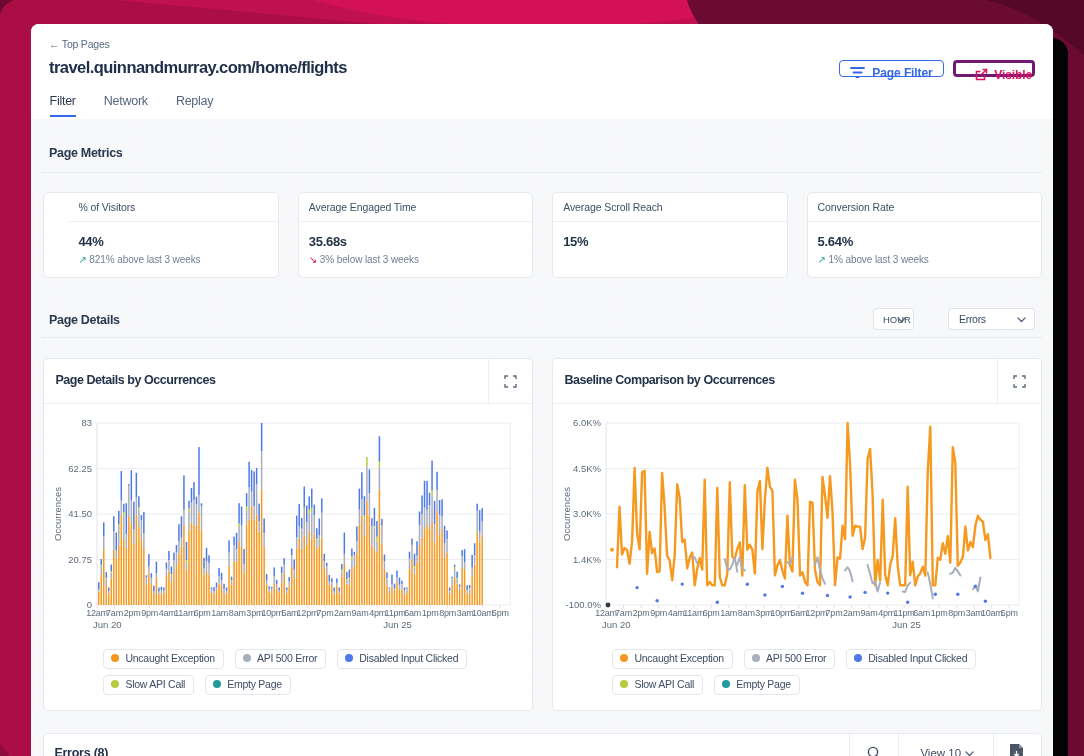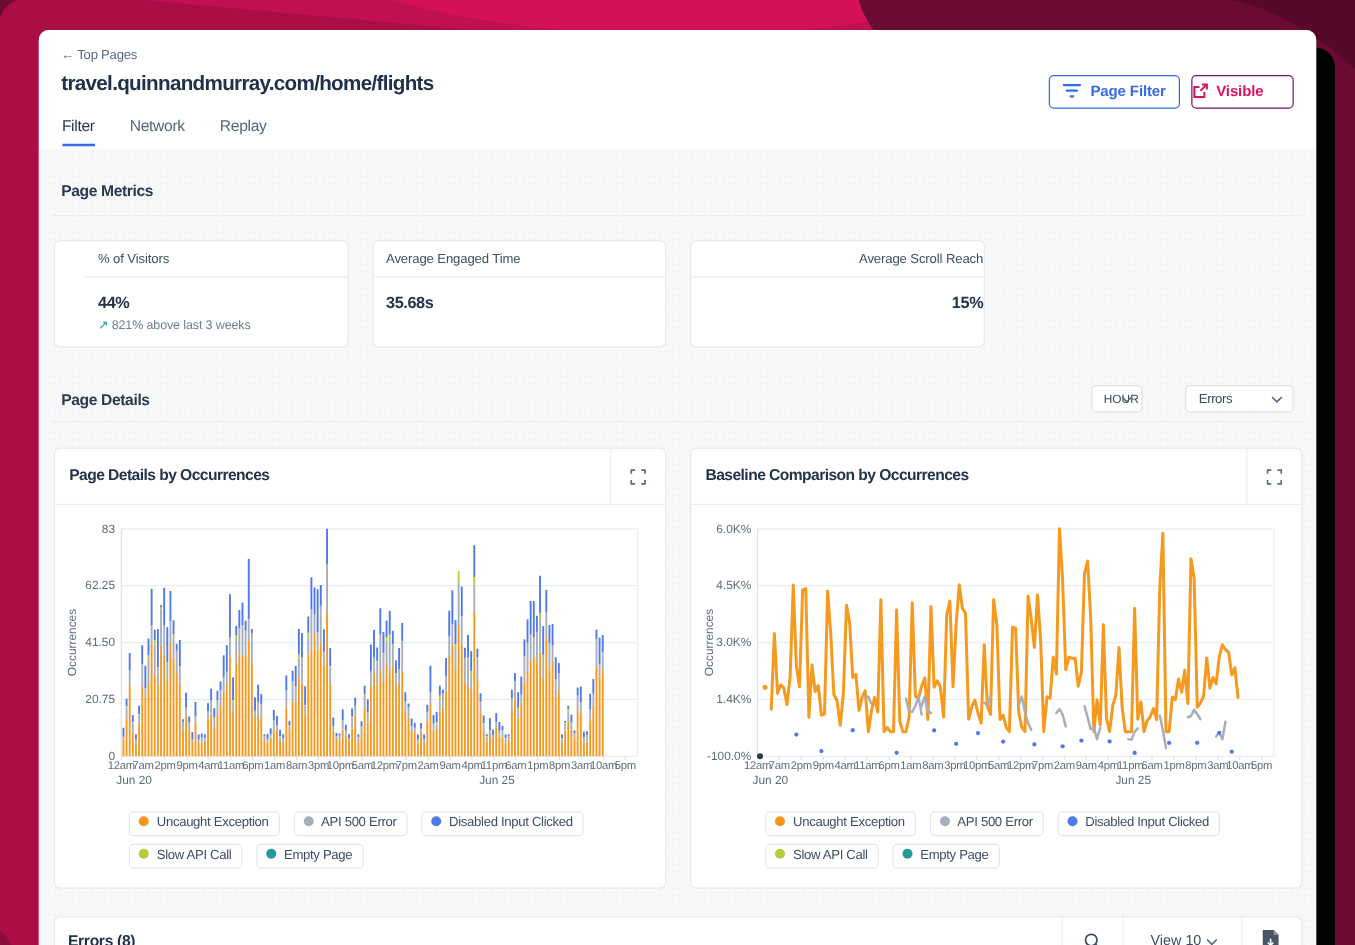--- a/index.html
+++ b/index.html
@@ -14,7 +14,7 @@
 .tab { display:inline-block; margin-right:28px; color:#54657e; padding-bottom:7px; }
 .tab.active { color:#2b3950; border-bottom:2.5px solid #3569e8; }
 .btns { position:absolute; right:18px; top:36px; }
-.btn { display:inline-block; height:27px; border-radius:4px; font-size:12px; font-weight:bold; line-height:25px; vertical-align:top; letter-spacing:-0.1px; }
+.btn { display:inline-block; height:17px; border-radius:4px; font-size:12px; font-weight:bold; line-height:25px; vertical-align:top; letter-spacing:-0.1px; }
 .btn.filter { width:105px; border:1px solid #3569e8; color:#3569e8; margin-right:9px; text-align:center; }
 .btn.visible { width:82px; border:1px solid #701a75; color:#dc1260; text-align:left; }
 .cbody { position:absolute; left:0; top:95px; width:1022px; height:665px;

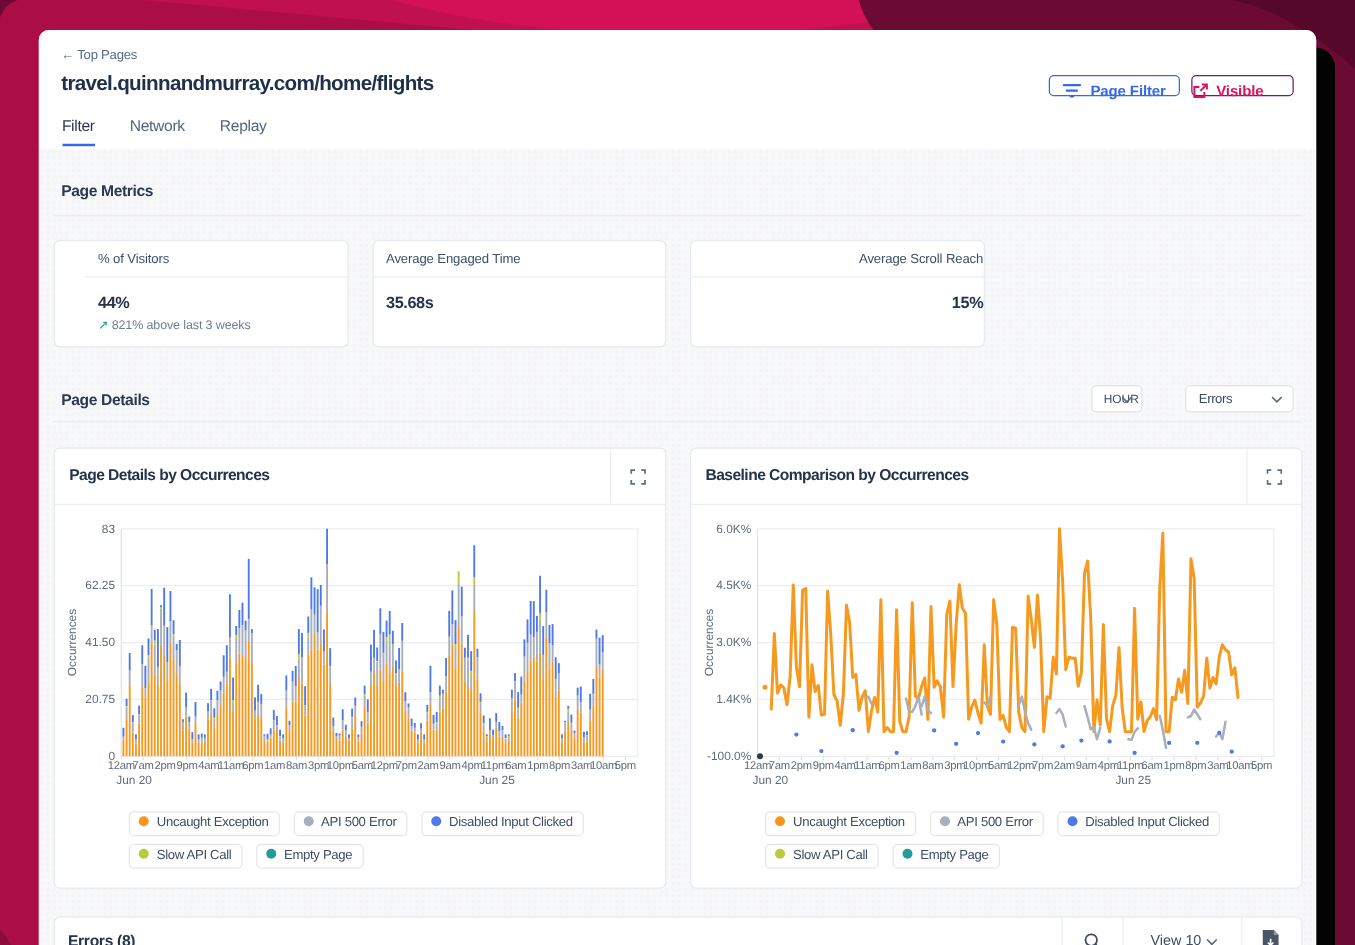--- a/index.html
+++ b/index.html
@@ -16,7 +16,7 @@
 .btns { position:absolute; right:18px; top:36px; }
 .btn { display:inline-block; height:17px; border-radius:4px; font-size:12px; font-weight:bold; line-height:25px; vertical-align:top; letter-spacing:-0.1px; }
 .btn.filter { width:105px; border:1px solid #3569e8; color:#3569e8; margin-right:9px; text-align:center; }
-.btn.visible { width:82px; border:1px solid #701a75; color:#dc1260; text-align:left; }
+.btn.visible { width:82px; border:3px solid #701a75; color:#dc1260; text-align:right; }
 .cbody { position:absolute; left:0; top:95px; width:1022px; height:665px;
   background-color:#f7f8f9;
   background-image:radial-gradient(circle, rgba(233,148,108,0.07) 0.8px, rgba(0,0,0,0) 1px);

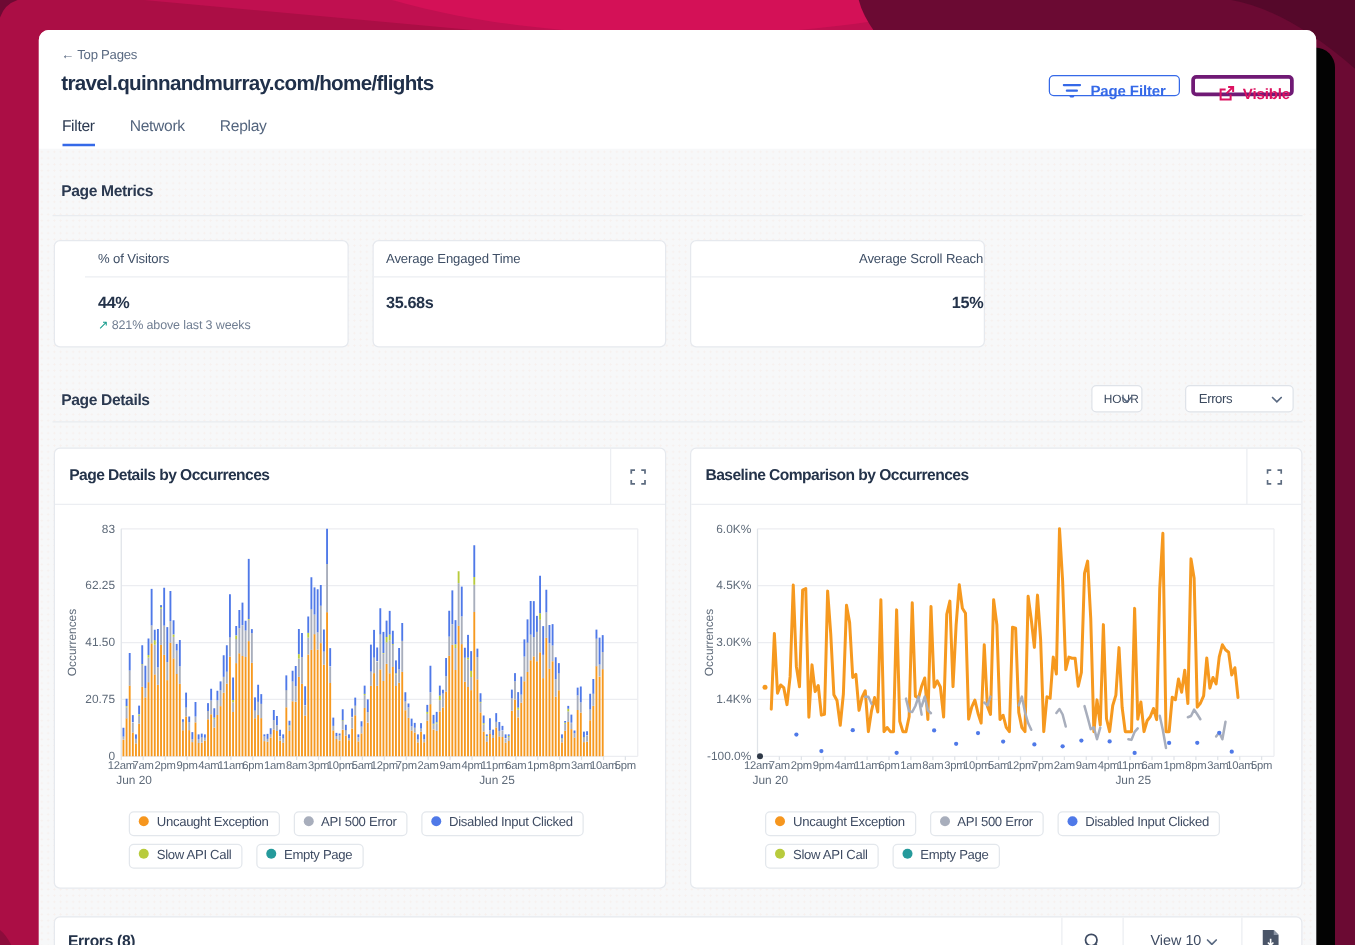--- a/index.html
+++ b/index.html
@@ -84,7 +84,7 @@
         <div class="mh">Average Engaged Time</div>
         <div class="mv">35.68s</div>
       </div>
-<div class="mcard" style="left:521.2px;text-align:right;">
+<div class="mcard" style="left:521.2px;">
         <div class="mh">Average Scroll Reach</div>
         <div class="mv">15%</div>
       </div>

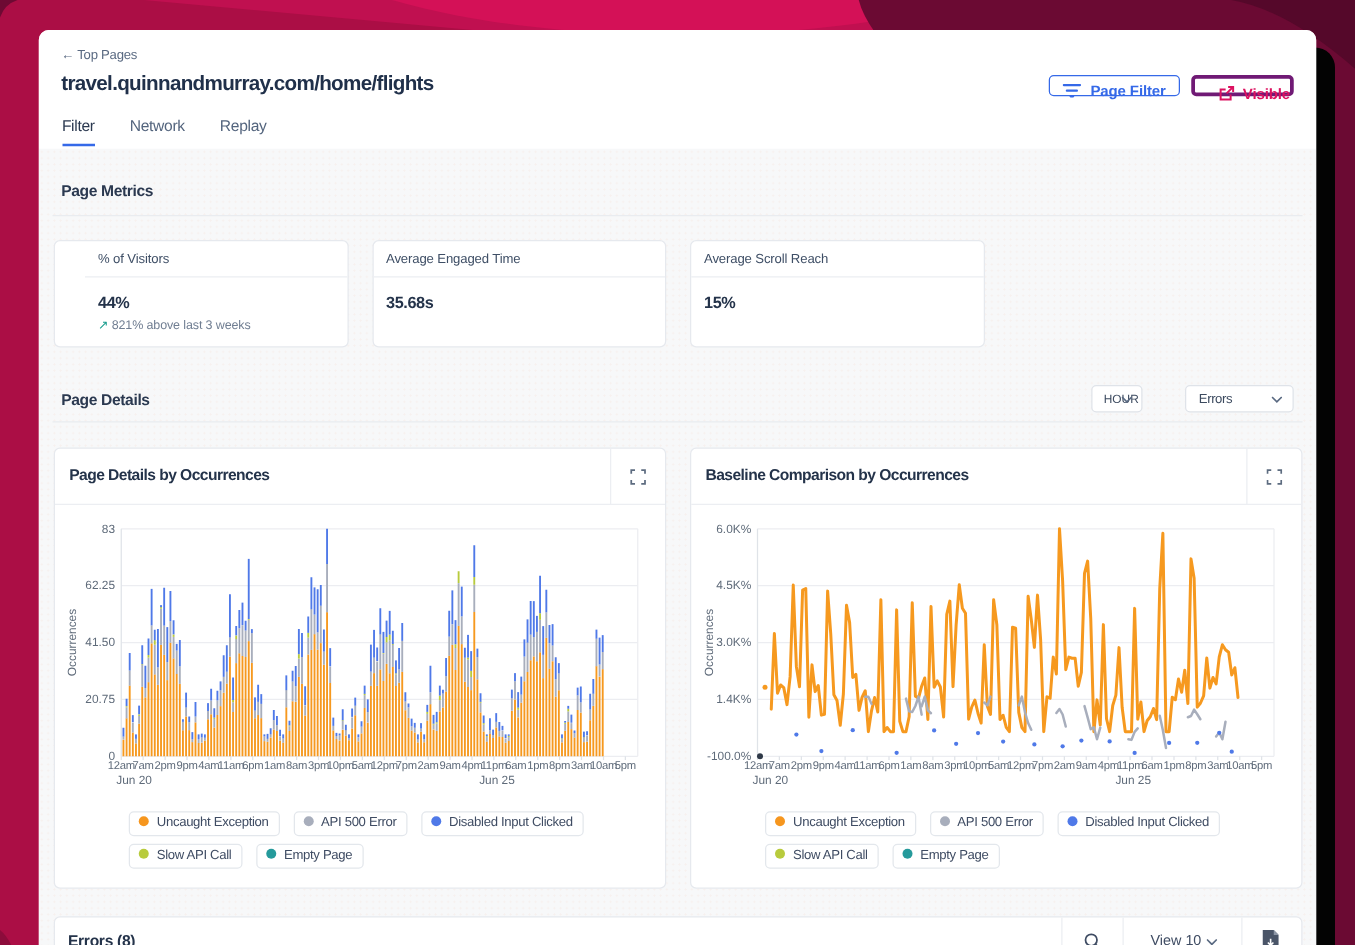--- a/index.html
+++ b/index.html
@@ -87,6 +87,11 @@
 <div class="mcard" style="left:521.2px;">
         <div class="mh">Average Scroll Reach</div>
         <div class="mv">15%</div>
+      </div>
+<div class="mcard" style="left:775.6px;">
+        <div class="mh">Conversion Rate</div>
+        <div class="mv">5.64%</div>
+        <div class="ms"><span class="up">↗</span> 1% above last 3 weeks</div>
       </div>
 <div class="sechead" style="left:18px; top:194px;">Page Details</div>
 <div class="divider" style="top:218px;"></div>

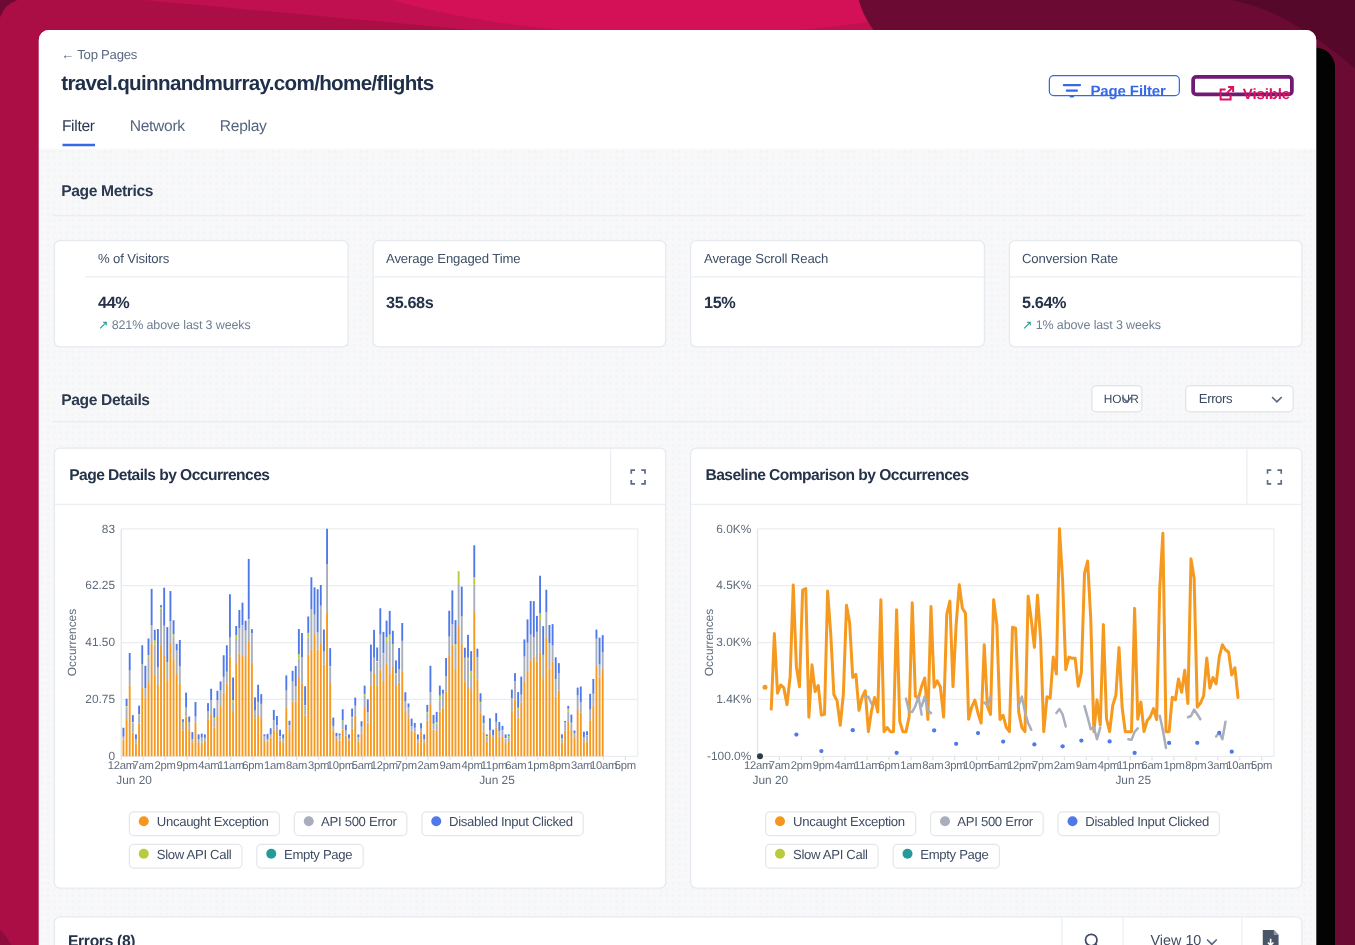--- a/index.html
+++ b/index.html
@@ -83,6 +83,7 @@
 <div class="mcard" style="left:266.8px;">
         <div class="mh">Average Engaged Time</div>
         <div class="mv">35.68s</div>
+        <div class="ms"><span class="down">↘</span> 3% below last 3 weeks</div>
       </div>
 <div class="mcard" style="left:521.2px;">
         <div class="mh">Average Scroll Reach</div>

